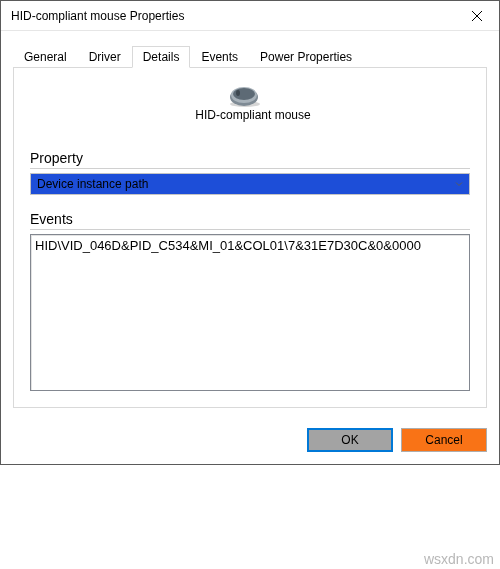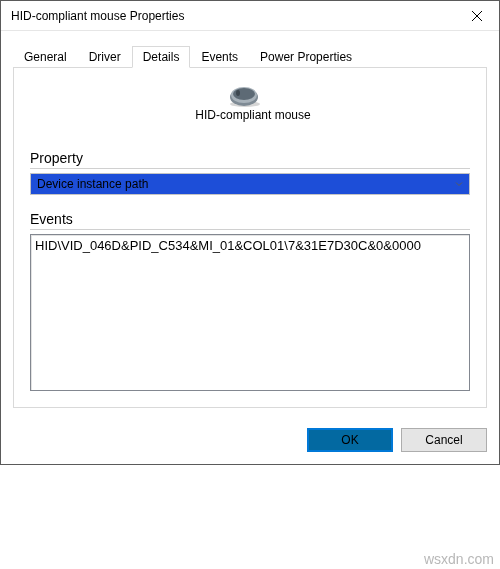--- a/index.html
+++ b/index.html
@@ -151,7 +151,7 @@
     .btn.primary {
       border: 1px solid #0078d7;
       box-shadow: inset 0 0 0 1px #0078d7;
-      background: #0369a1;
+      background: #a3a3a3;
     }
     .watermark {
       position: absolute;

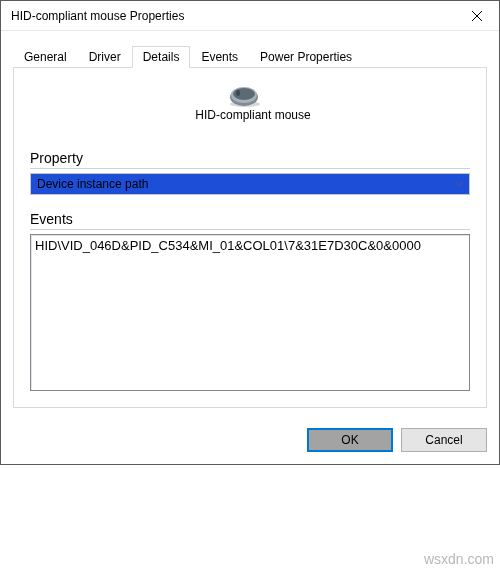--- a/index.html
+++ b/index.html
@@ -142,7 +142,7 @@
       width: 86px;
       height: 24px;
       border: 1px solid #adadad;
-      background: #e5e5e5;
+      background: #f97316;
       font-size: 12px;
       display: flex;
       align-items: center;

